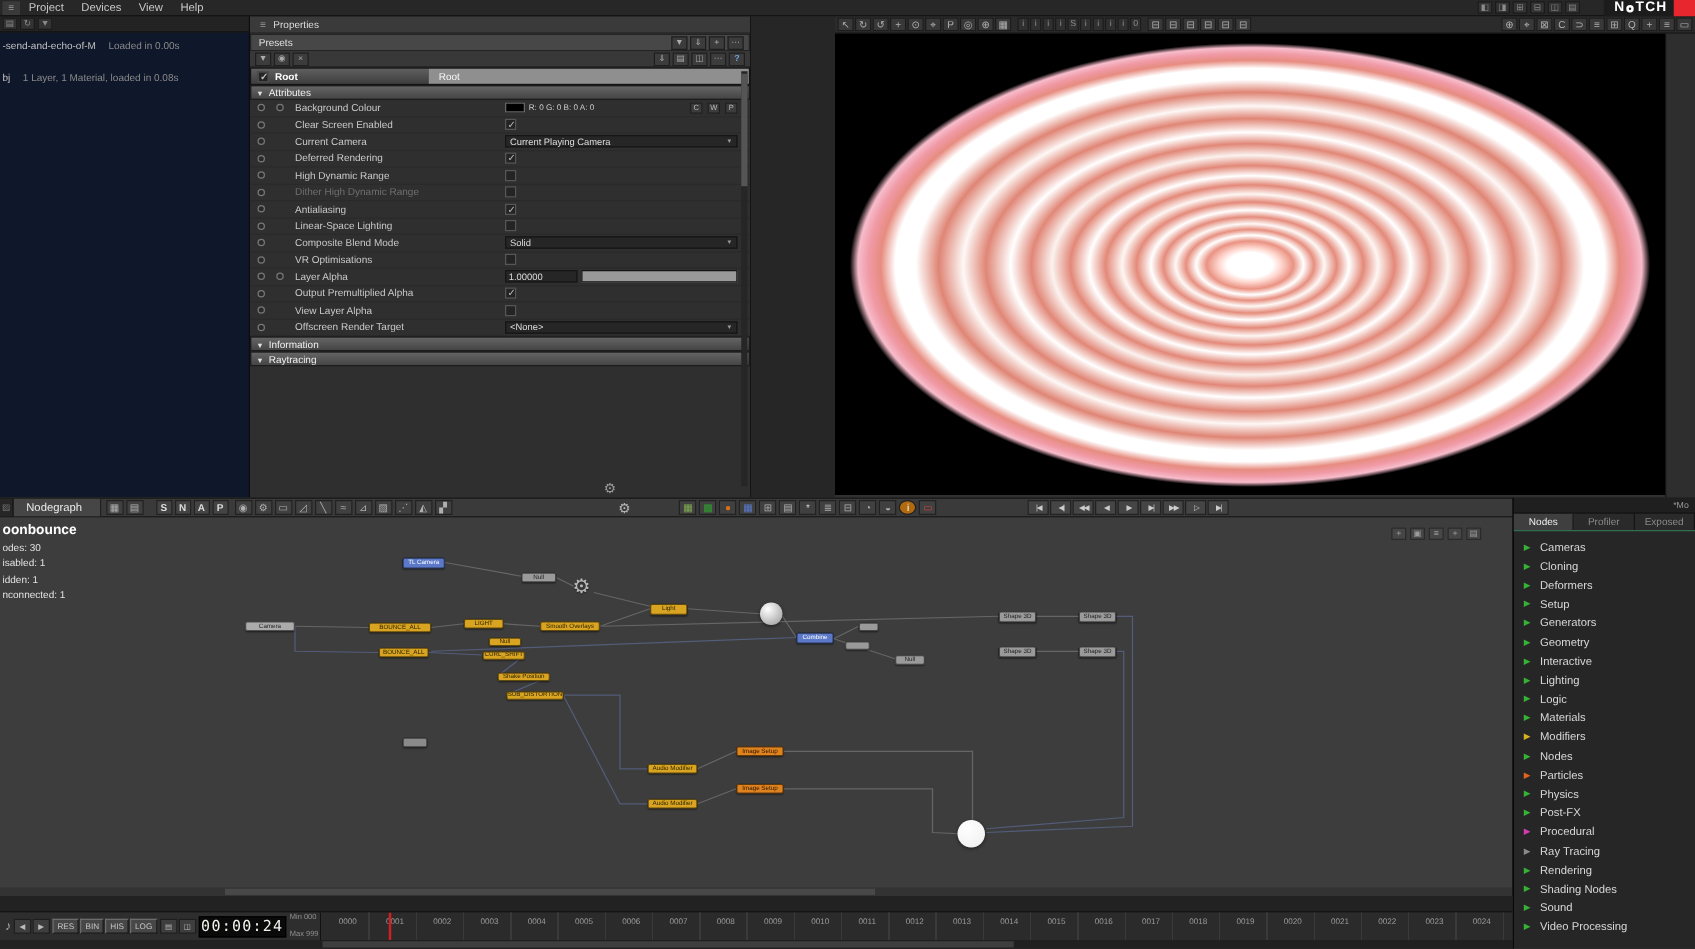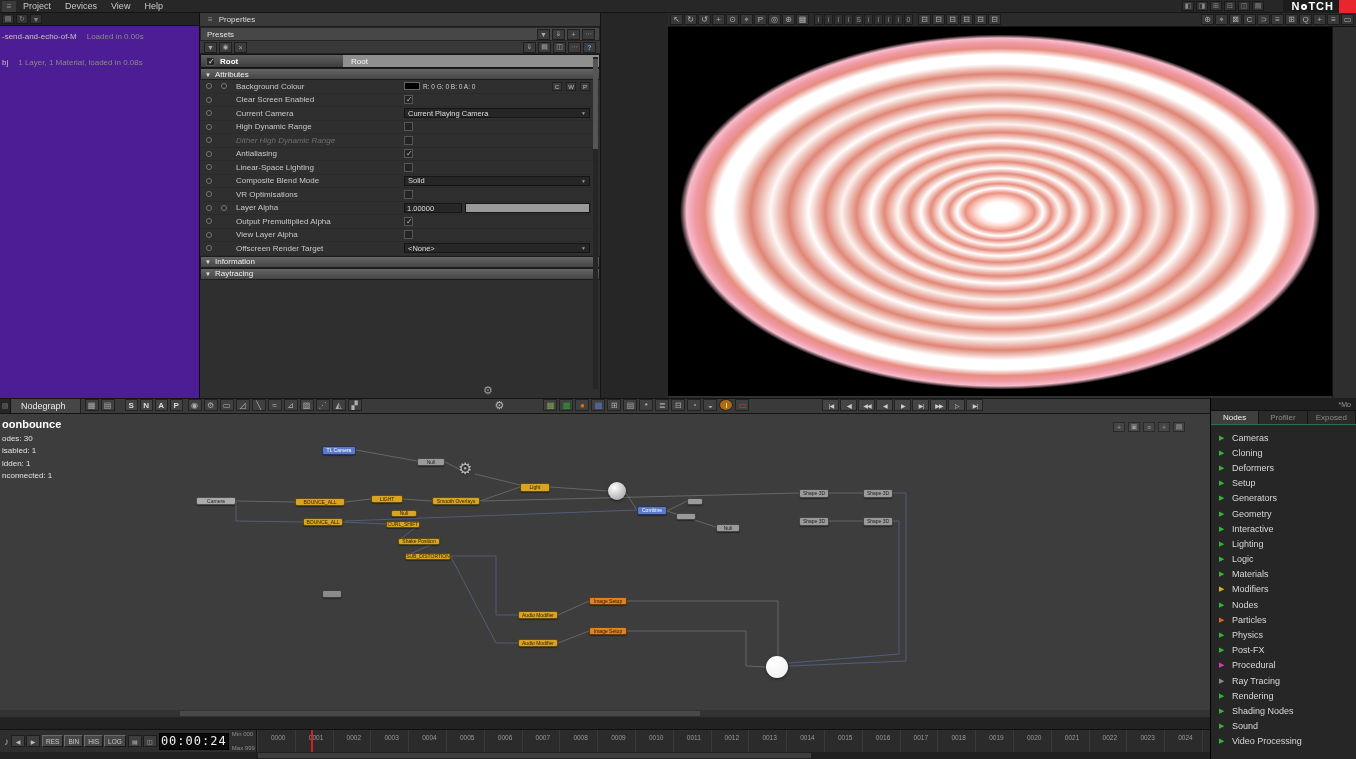--- a/index.html
+++ b/index.html
@@ -18,7 +18,7 @@
   #logo .red{width:17px;height:13px;background:#e8262d;margin-left:5px;}
 
   
-  #left-panel{position:absolute;left:0;top:13px;width:200px;height:385px;background:#4c1d95;border-right:1px solid #0d0d0d;}
+  #left-panel{position:absolute;left:0;top:13px;width:200px;height:385px;background:#0f172a;border-right:1px solid #0d0d0d;}
   #left-toolbar{height:13px;display:flex;gap:2px;padding:1px 2px;background:#232323;border-bottom:1px solid #111;}
   #file-list{padding:6px 0 0 2px;}
   .file-row{margin-bottom:17px;font-size:8px;white-space:nowrap;}

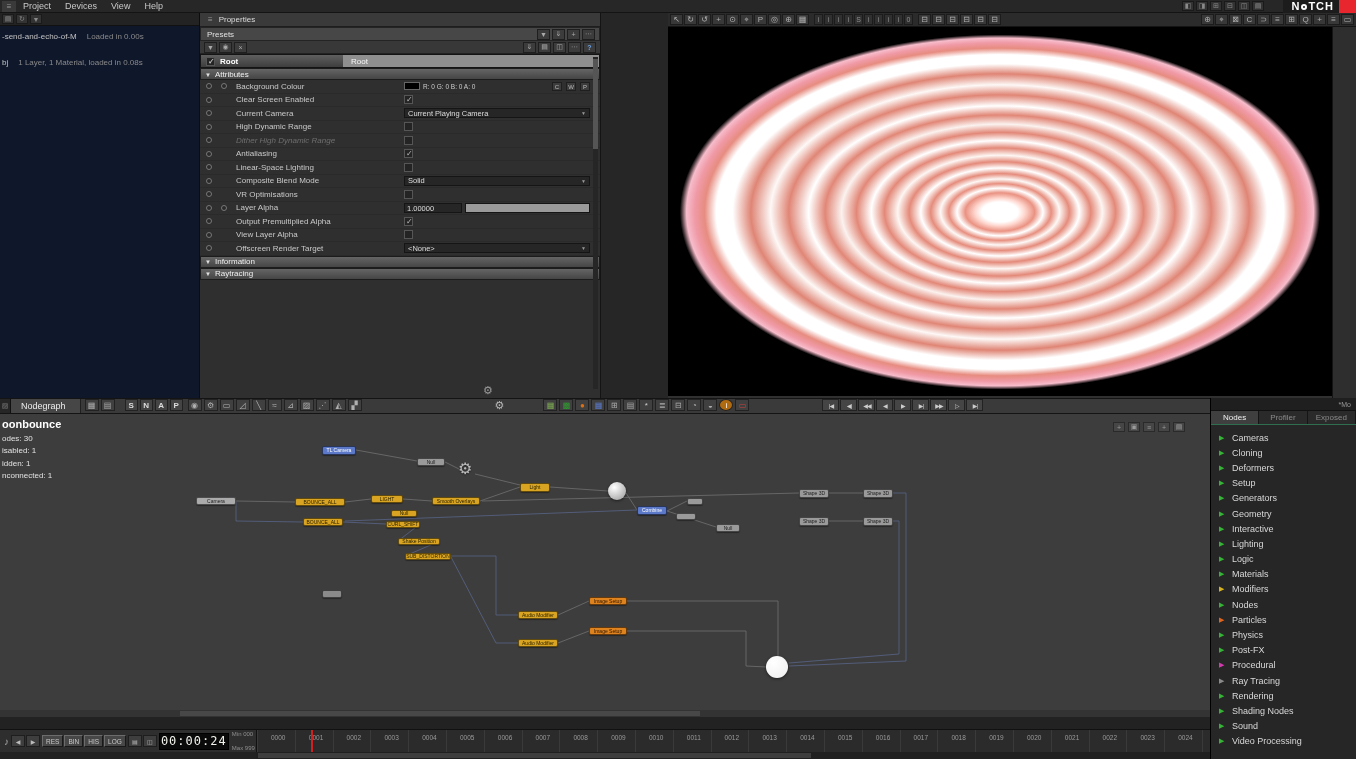--- a/index.html
+++ b/index.html
@@ -266,6 +266,16 @@
               <span>Current Playing Camera</span>
               <span class="dd-arrow">▼</span>
             </div>
+          </div>
+        </div>
+        <div class="prow">
+          <div class="dots">
+            <span class="dot"></span>
+            <span class="dot hid"></span>
+          </div>
+          <div class="plabel">Deferred Rendering</div>
+          <div class="pctl">
+            <span class="cb on"></span>
           </div>
         </div>
         <div class="prow">

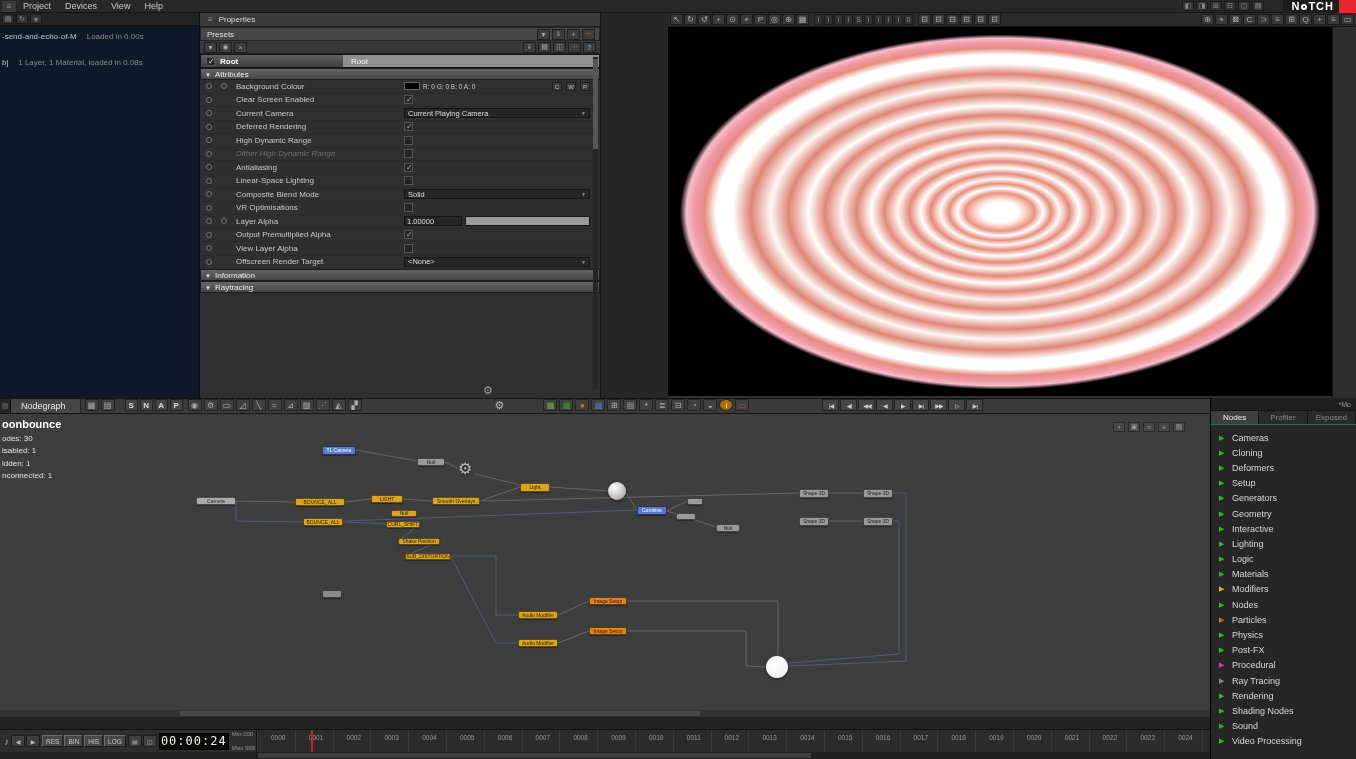--- a/index.html
+++ b/index.html
@@ -48,7 +48,7 @@
   .dot{width:6px;height:6px;border:1px solid #787878;border-radius:50%;background:#2a2a2a;}
   .dot.hid{visibility:hidden;}
   .plabel{width:168px;color:#c9c9c9;}
-  .plabel.dis{color:#6f6f6f;font-style:italic;}
+  .plabel.dis{color:#6f6f6f;}
   .pctl{flex:1;display:flex;align-items:center;gap:3px;padding-right:10px;}
   .cb{width:9px;height:9px;background:#242424;border:1px solid #565656;position:relative;}
   .cb.on::after{content:"✓";position:absolute;left:1px;top:-1px;font-size:8px;color:#bdbdbd;}

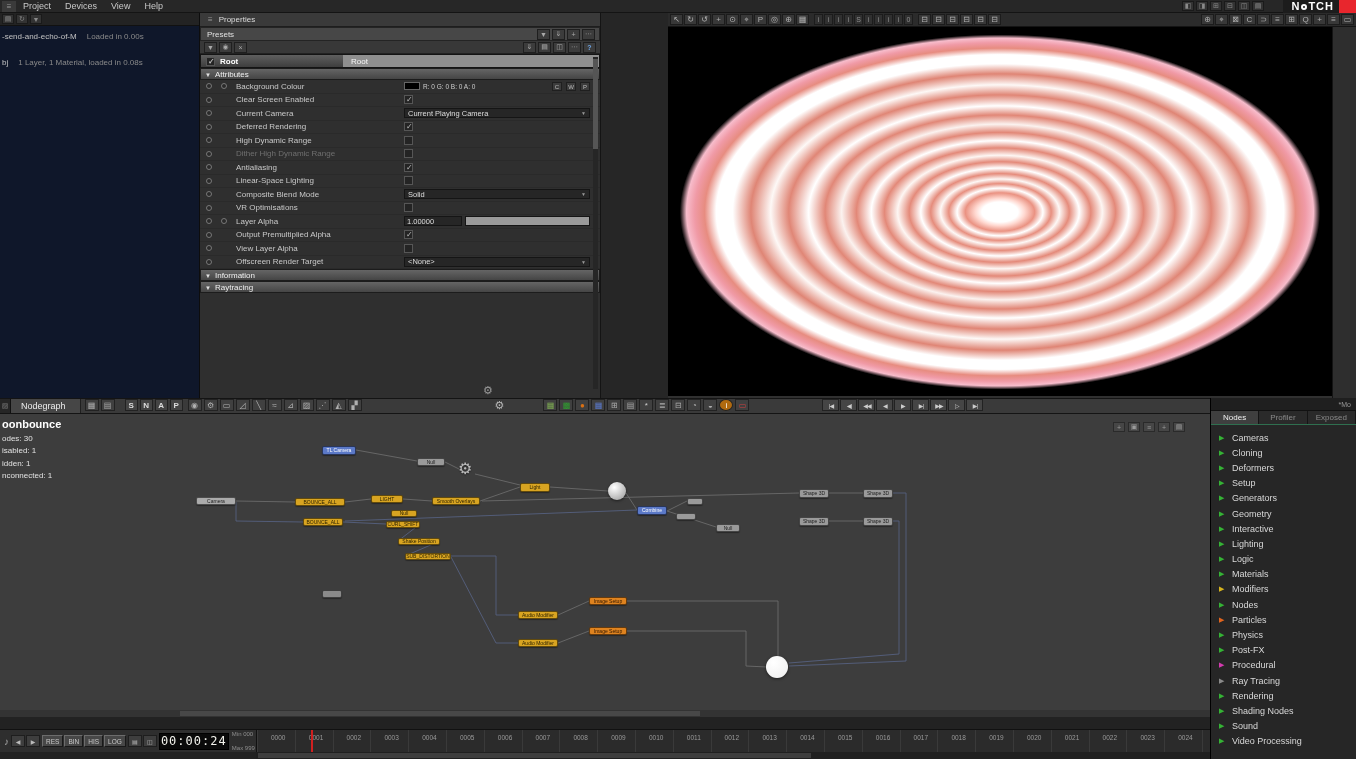--- a/index.html
+++ b/index.html
@@ -93,7 +93,7 @@
   #right-strip{position:absolute;left:1332px;top:27px;width:24px;height:371px;background:#2e2e2e;border-left:1px solid #141414;}
 
   
-  #ng-toolbar{position:absolute;left:0;top:398px;width:1210px;height:16px;background:#3a3a3a;border-top:1px solid #141414;border-bottom:1px solid #141414;display:flex;align-items:flex-start;font-size:8px;}
+  #ng-toolbar{position:absolute;left:0;top:398px;width:1210px;height:16px;background:#3a3a3a;border-top:1px solid #141414;border-bottom:1px solid #141414;display:flex;align-items:center;font-size:8px;}
   #ng-notch{width:11px;height:100%;background:#262626;border-right:1px solid #111;color:#777;font-size:7px;display:flex;align-items:center;justify-content:center;}
   #ng-tab{height:100%;display:flex;align-items:center;padding:0 14px 0 10px;background:#464646;color:#ececec;border-right:1px solid #202020;font-size:9px;}
   .ng-icon{width:14px;height:12px;margin:0 1px;background:#404040;border:1px solid #222;color:#b0b0b0;display:flex;align-items:center;justify-content:center;font-size:8px;flex:none;}

